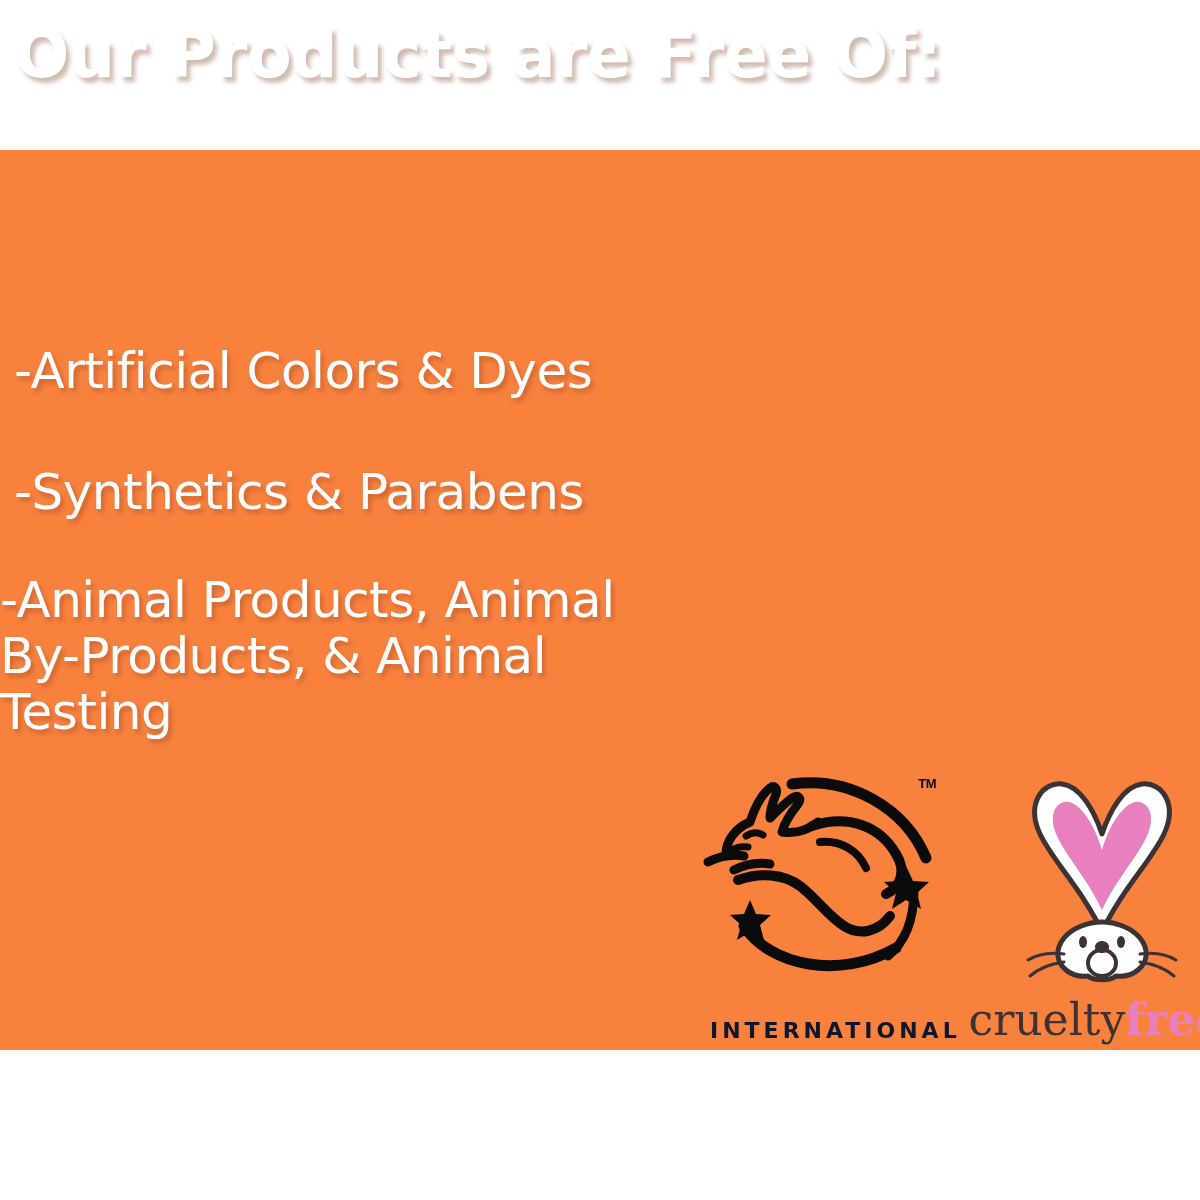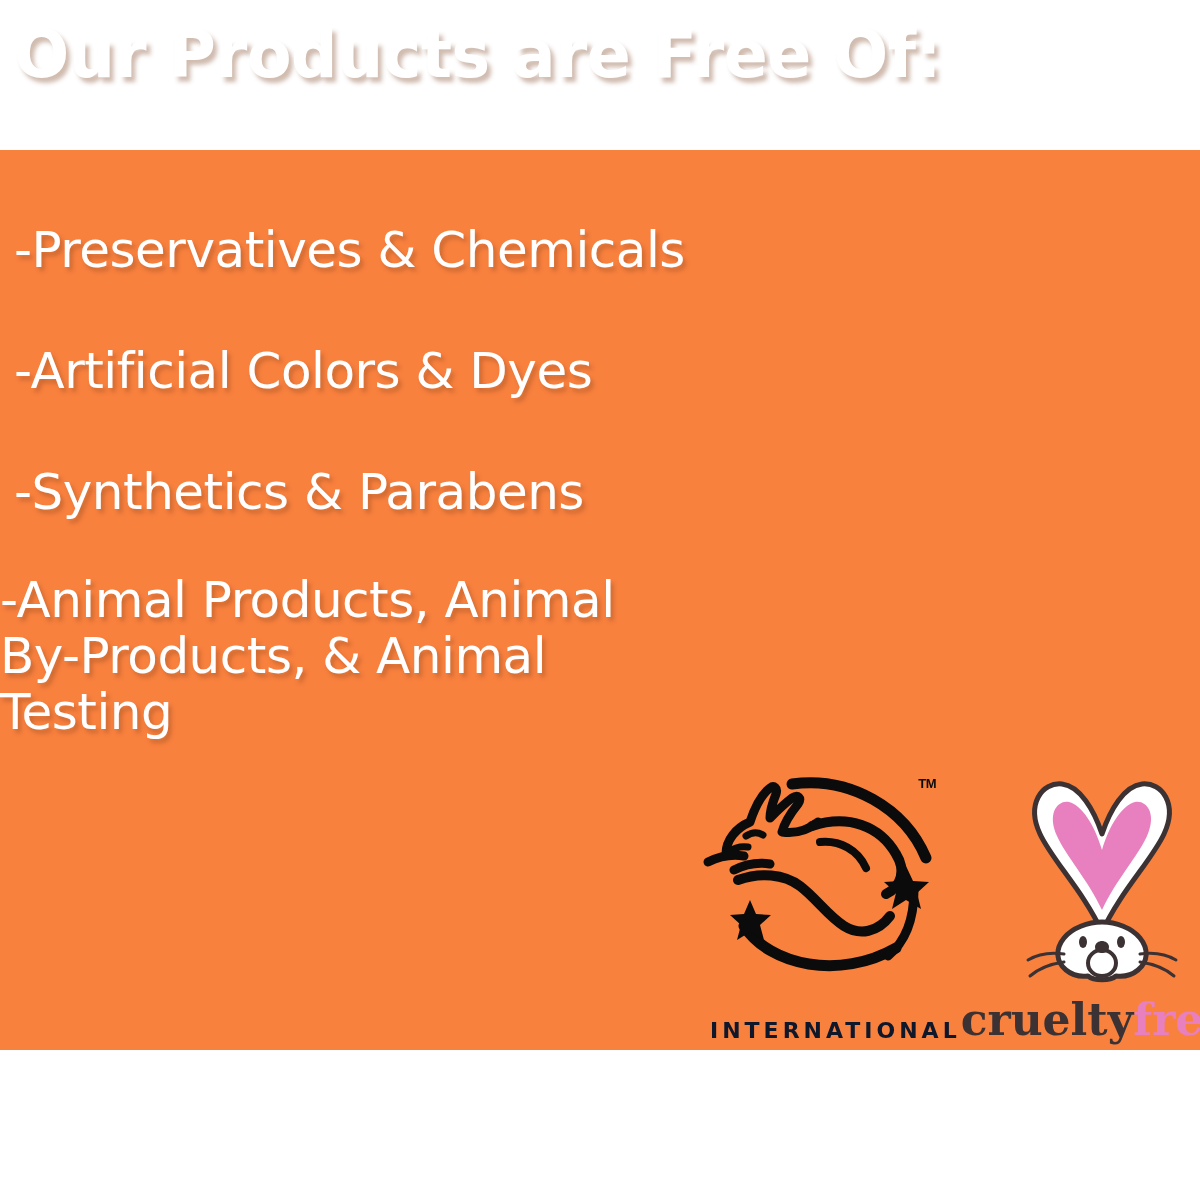--- a/index.html
+++ b/index.html
@@ -173,7 +173,6 @@
 
     <div class="poster-title">Our Products are Free Of:</div>
 
-    <div class="bullet" id="bullet-0">-Preservatives &amp; Chemicals</div>
     <div class="bullet" id="bullet-2">-Synthetics &amp; Parabens</div>
     <div class="bullet" id="bullet-1">-Artificial Colors &amp; Dyes</div>
     <div class="bullet" id="bullet-3">-Animal Products, Animal

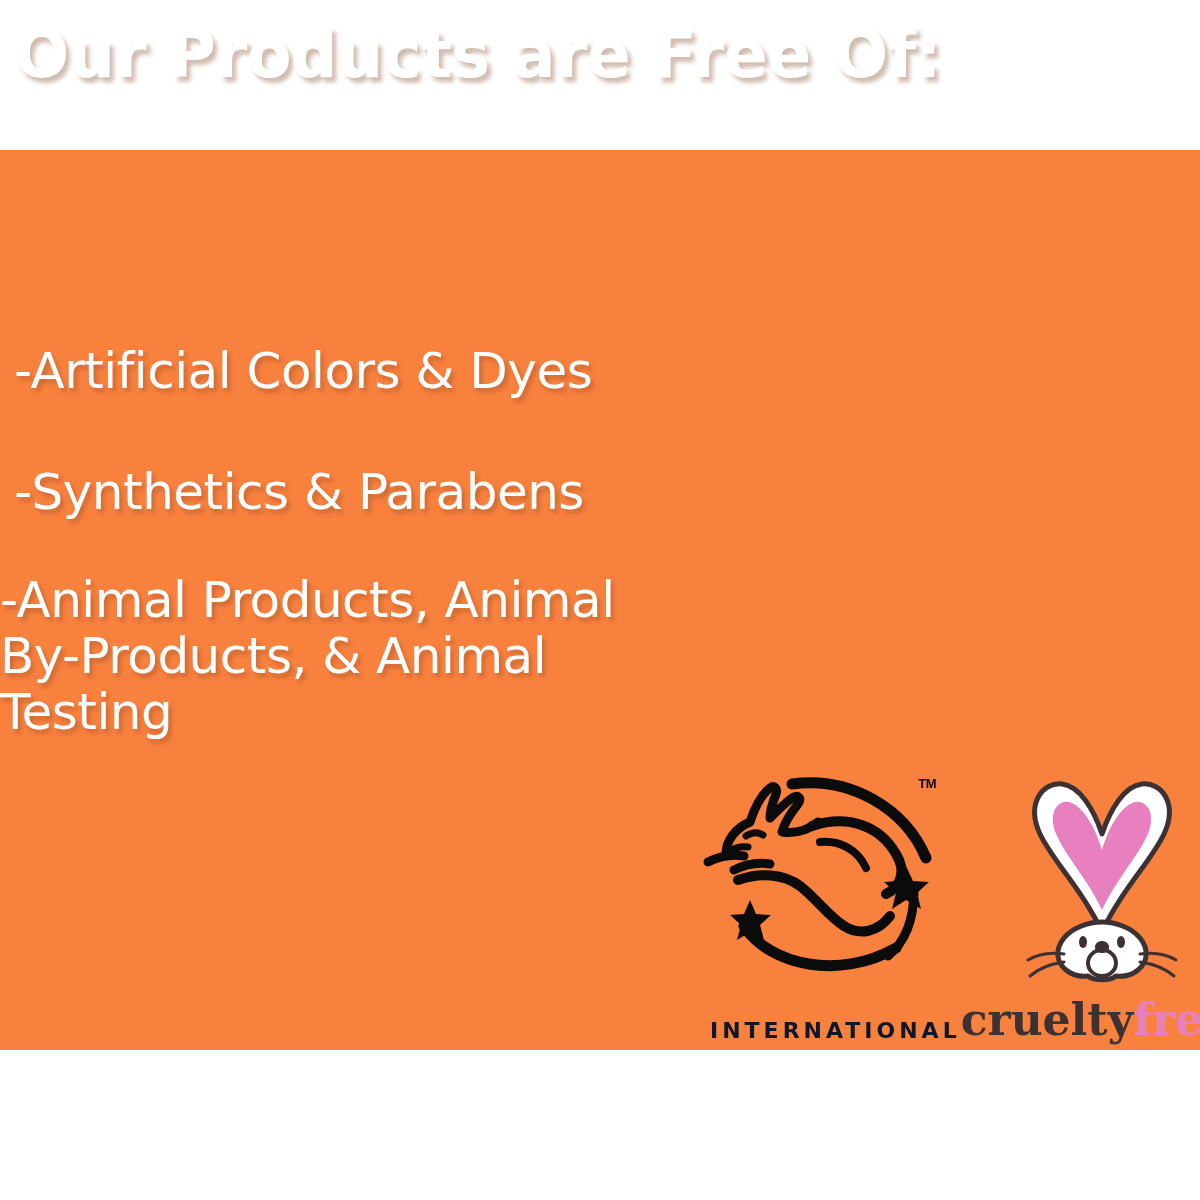--- a/index.html
+++ b/index.html
@@ -159,7 +159,7 @@
     line-height: 1;
     white-space: nowrap;
   }
-  #cf-word-1 { color: #3d3233; font-weight: bold; }
+  #cf-word-1 { color: #3d3233; }
   #cf-word-2 { color: #e87fbe; font-weight: bold; }
 </style>
 </head>

